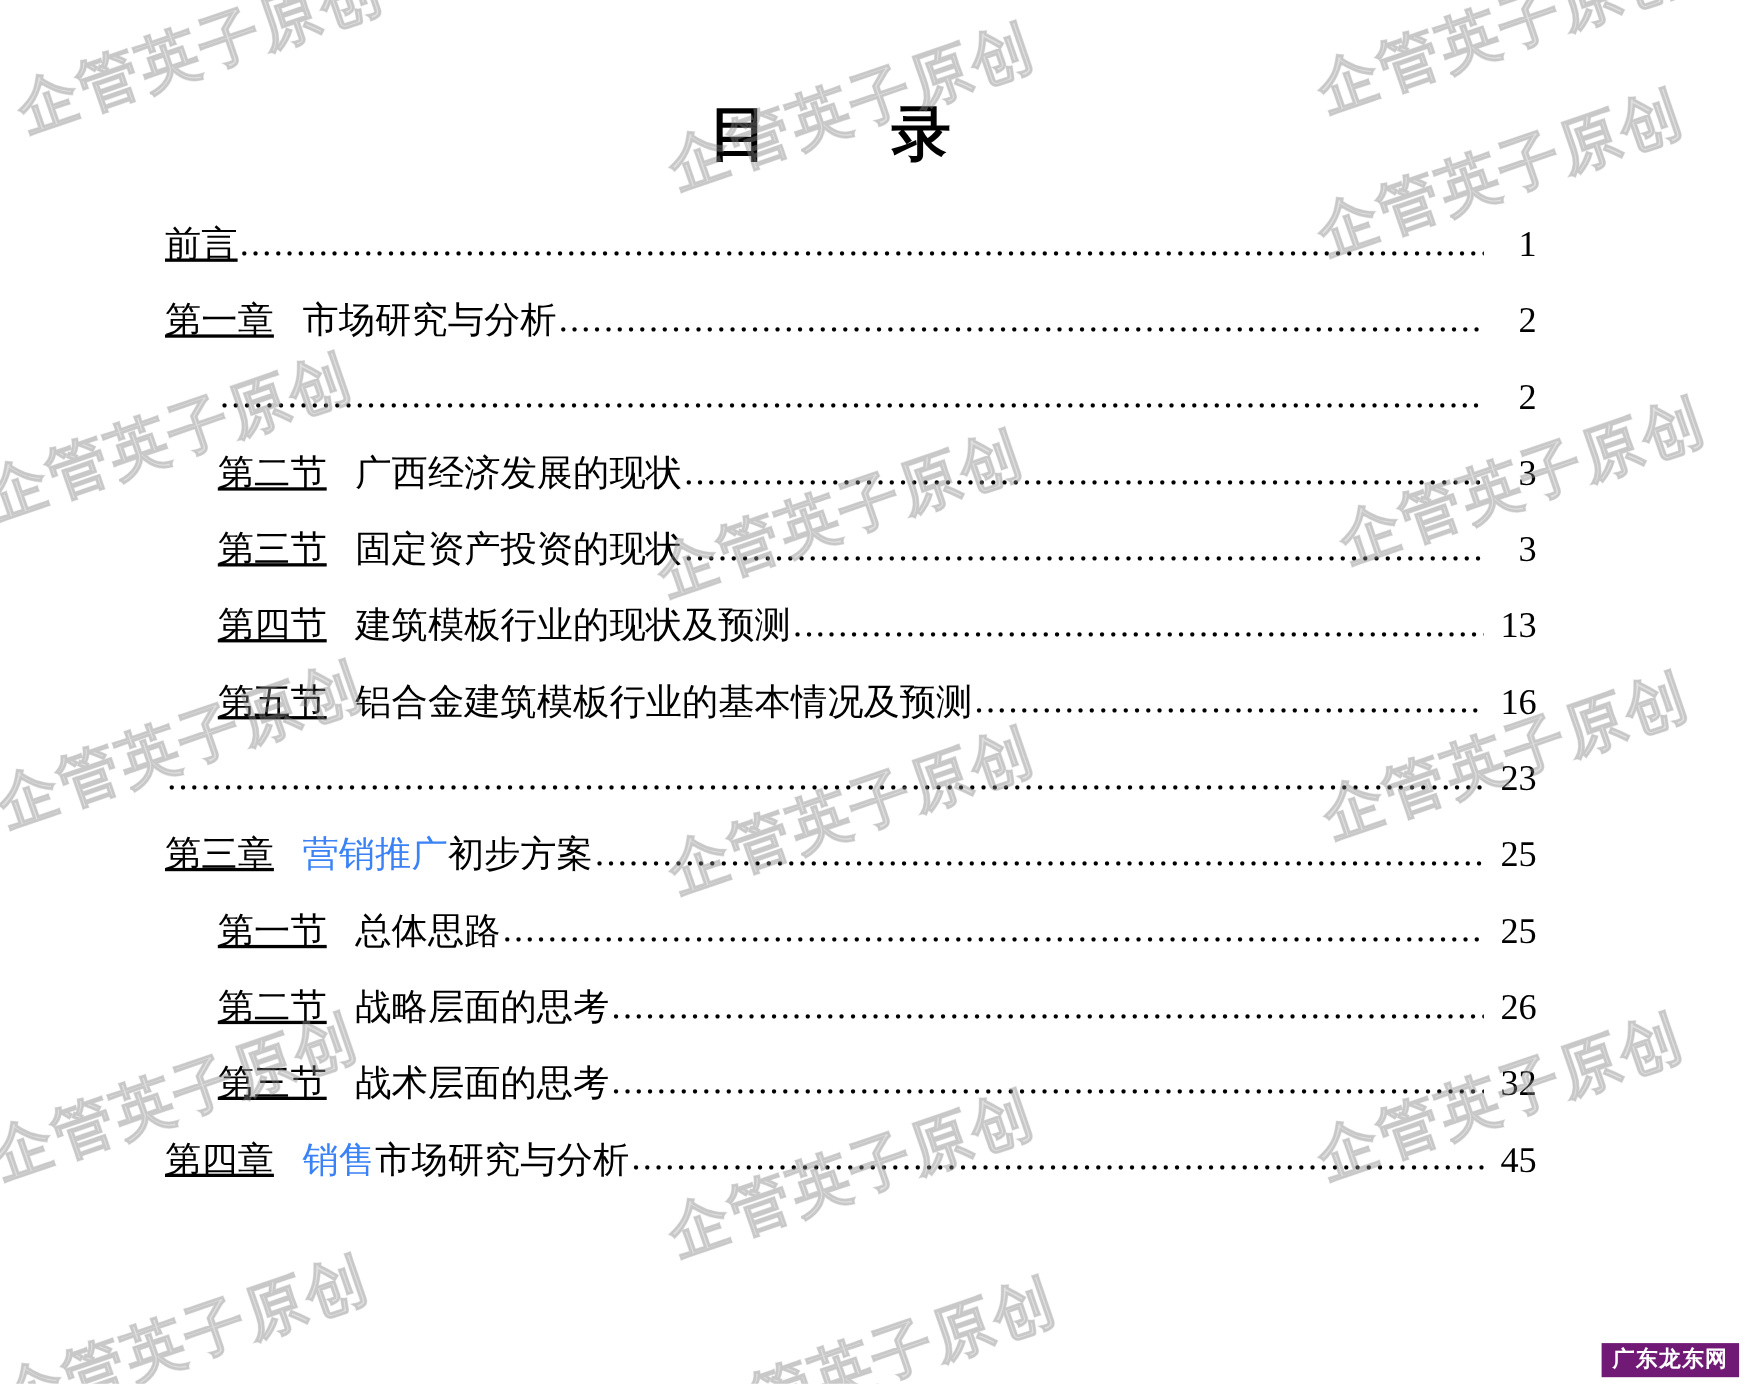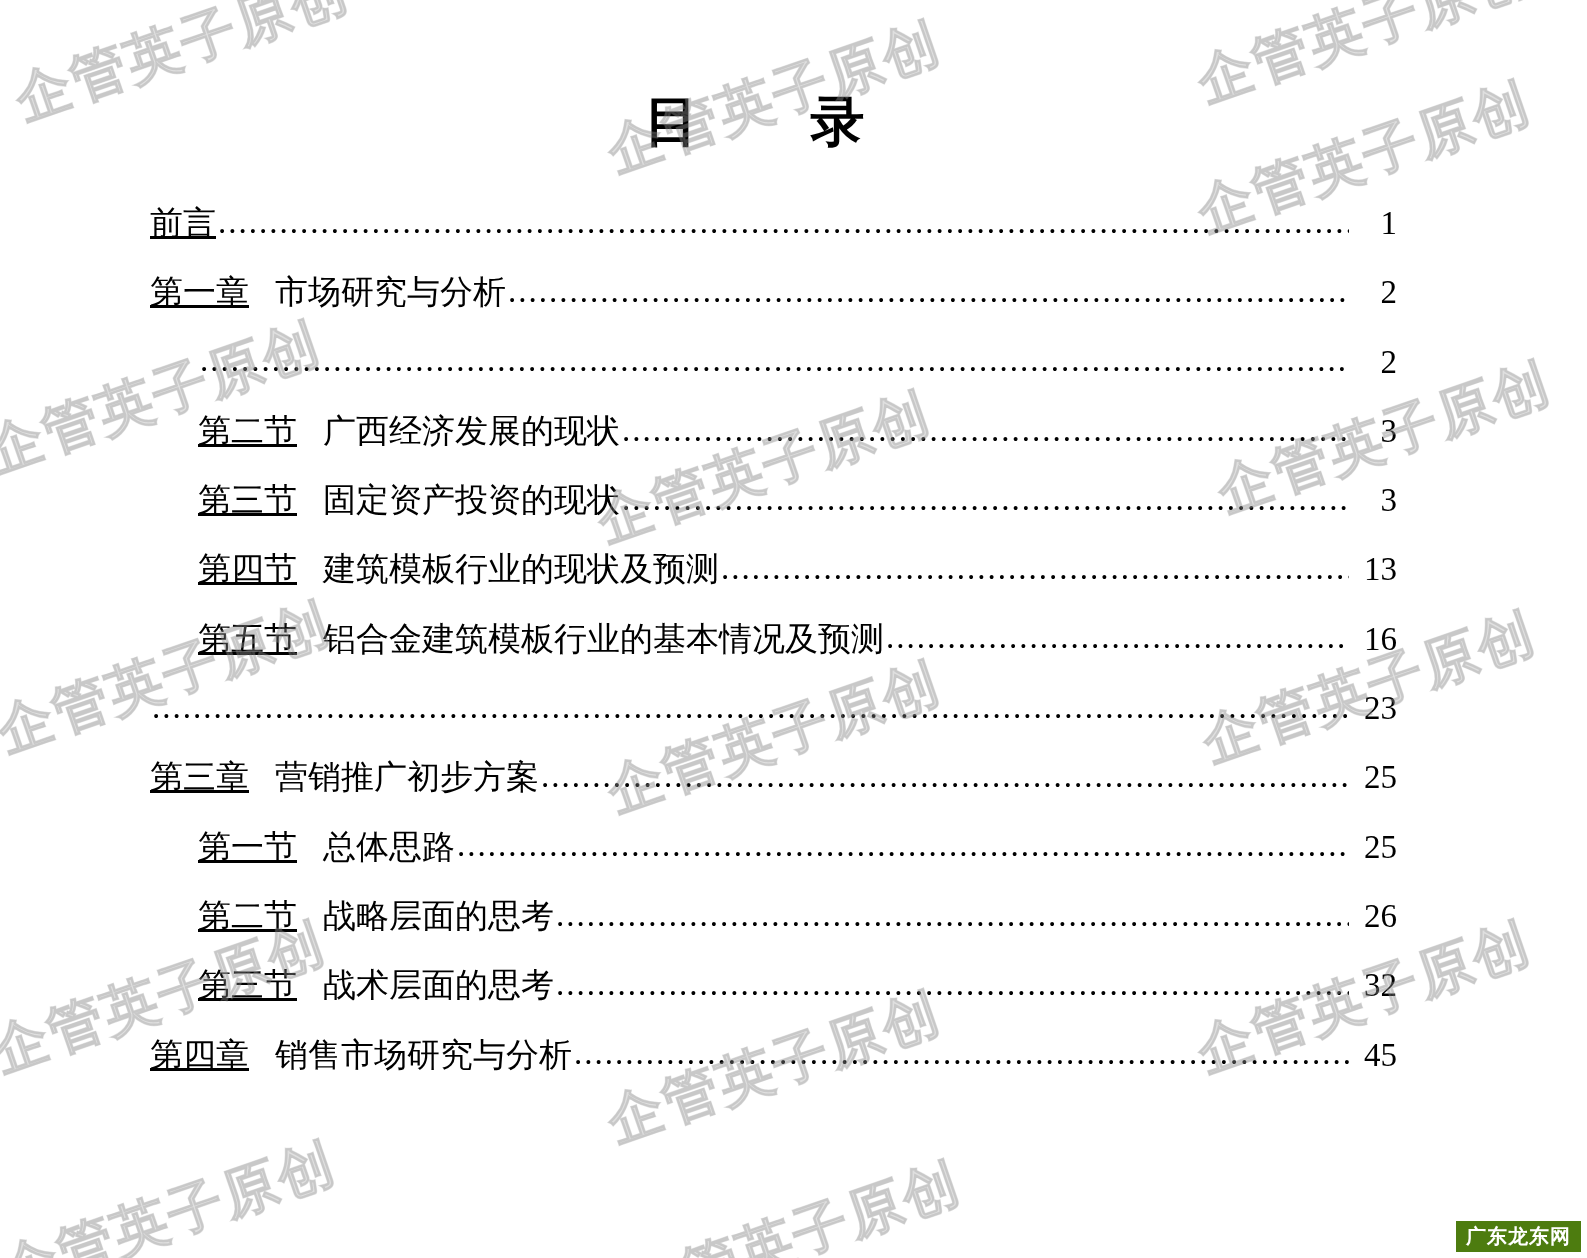--- a/index.html
+++ b/index.html
@@ -88,7 +88,7 @@
     width: 26px;
   }
   .label .red {
-    color: #000000;
+    color: #3b82f6;
   }
   .leader {
     flex: 1 1 auto;

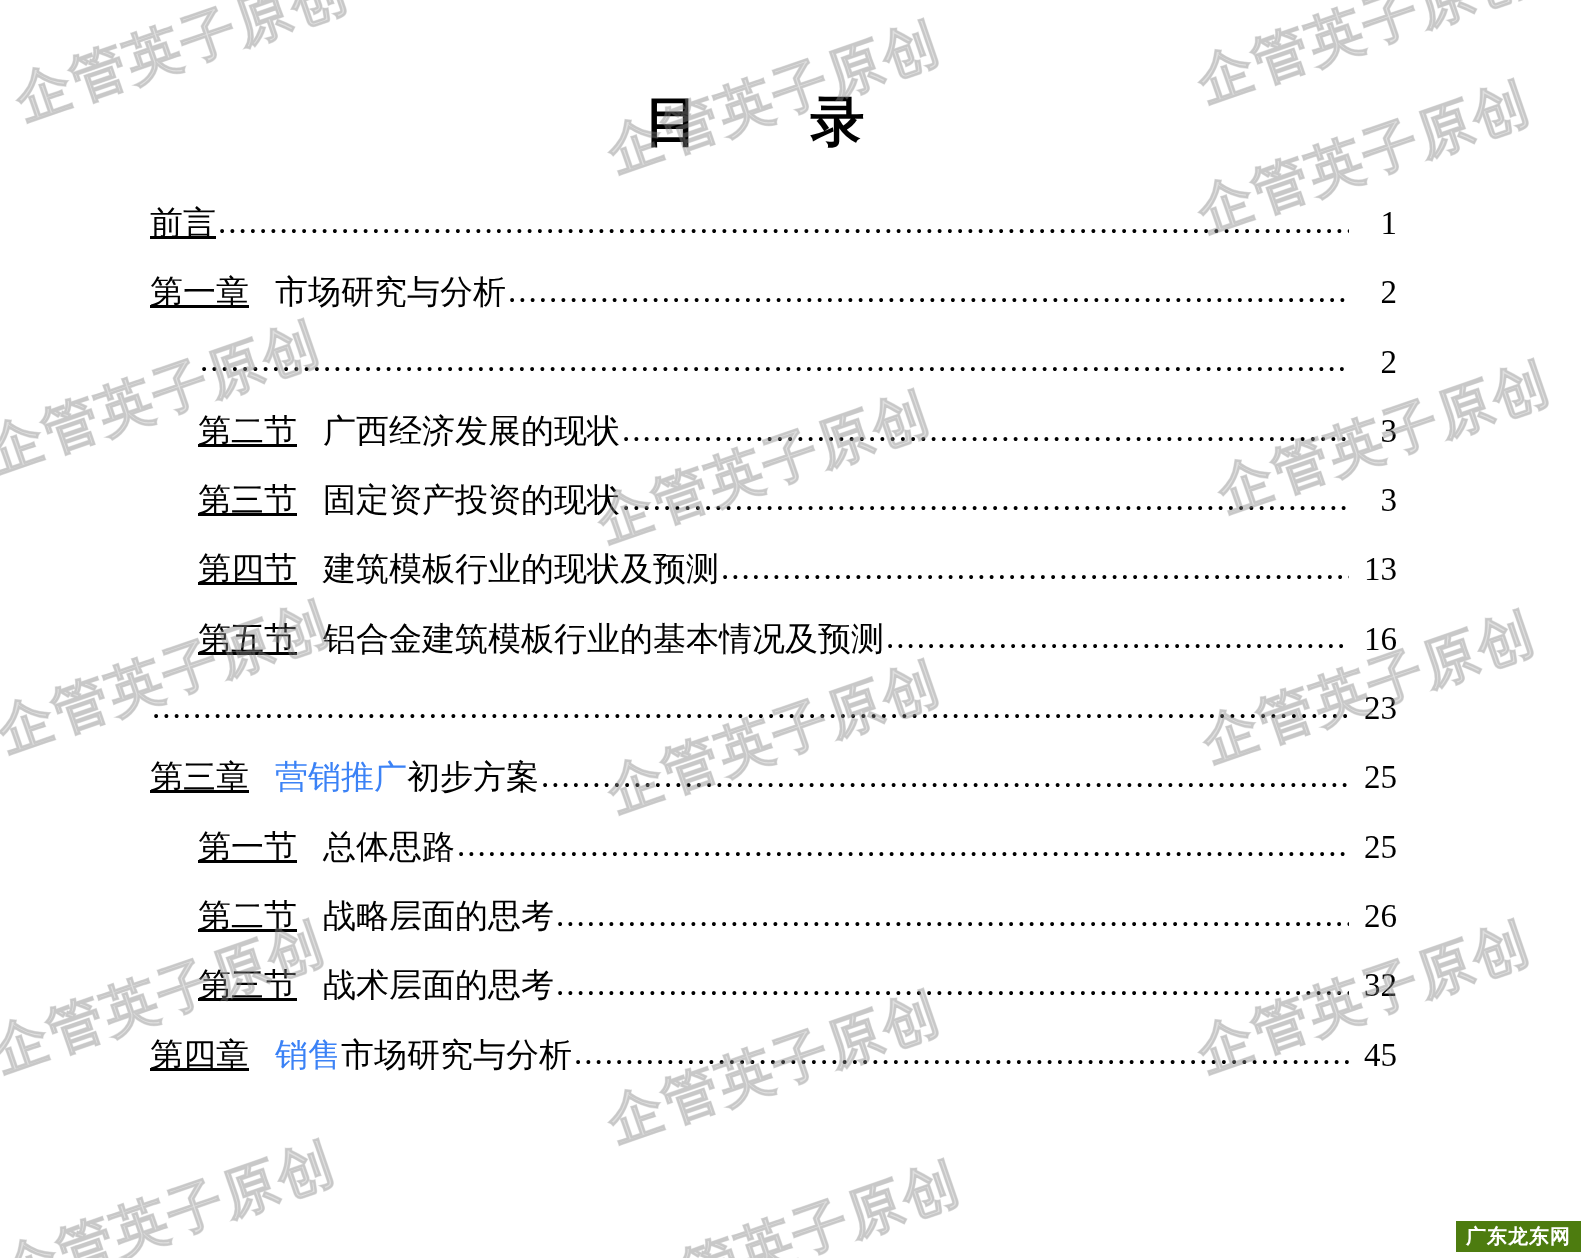--- a/index.html
+++ b/index.html
@@ -121,7 +121,7 @@
     right: 6px;
     bottom: 6px;
     z-index: 8;
-    background: #4d7c0f;
+    background: #701a75;
     color: #ffffff;
     font-family: "Liberation Sans", "DejaVu Sans", sans-serif;
     font-size: 20px;

